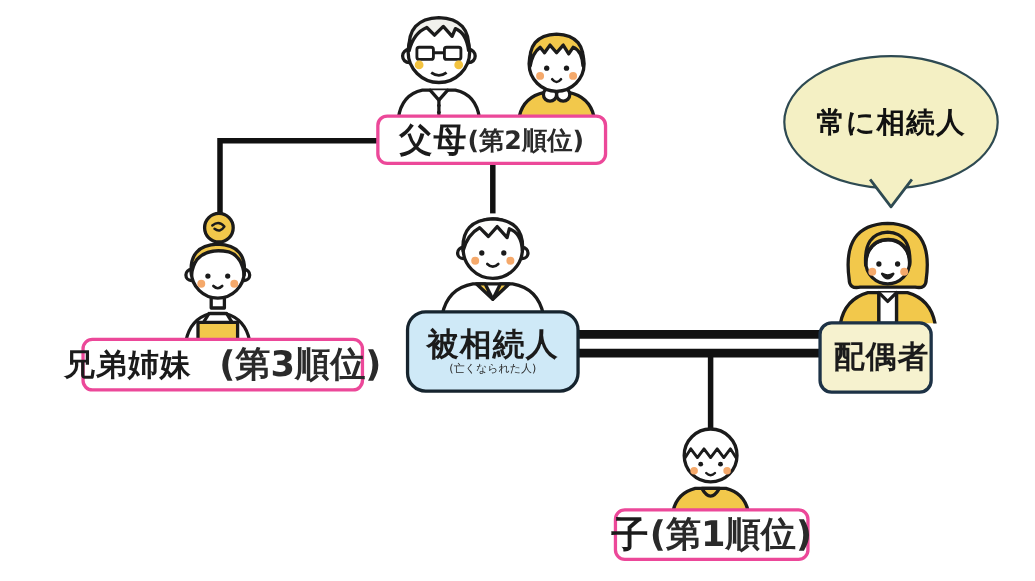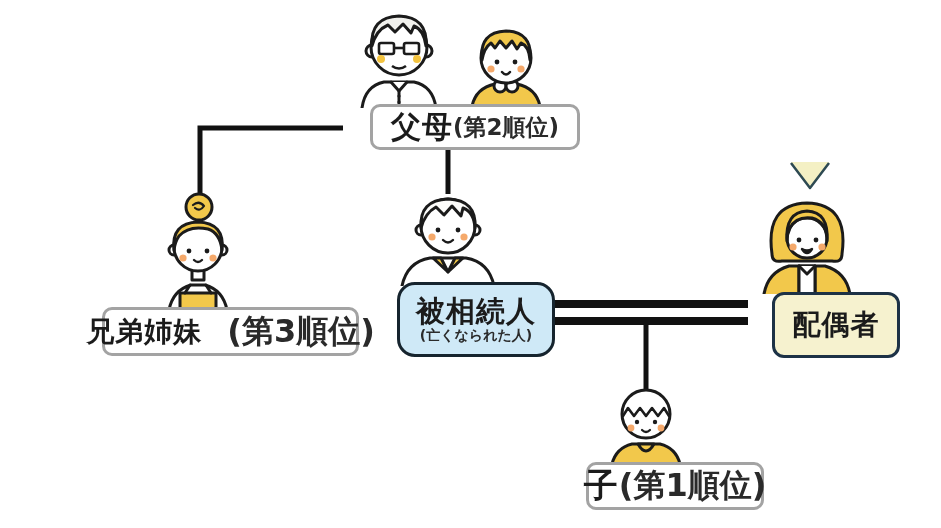--- a/index.html
+++ b/index.html
@@ -14,8 +14,8 @@
   .figure{position:absolute;z-index:2;}
   
   .node-box{
-    position:absolute;z-index:3;background:#fff;border:3px solid #a3a3a3;border-radius:10px;
-    display:flex;align-items:center;justify-content:center;white-space:nowrap;box-sizing:border-box;margin-left:28px;
+    position:absolute;z-index:3;background:#fff;border:3px solid #ec4899;border-radius:10px;
+    display:flex;align-items:center;justify-content:center;white-space:nowrap;box-sizing:border-box;
   }
   .lbl{font-weight:900;letter-spacing:1px;}
   .rank{font-weight:700;color:#2a2a2a;letter-spacing:0px;}

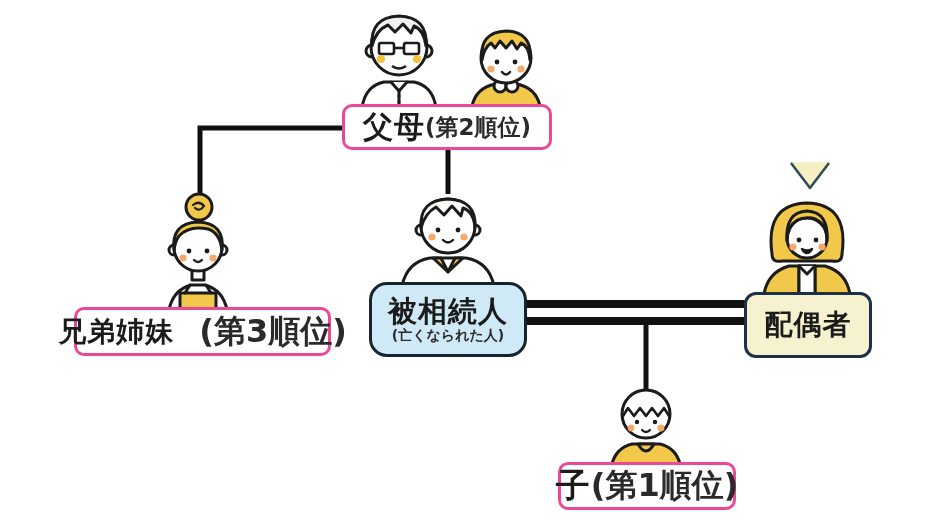--- a/index.html
+++ b/index.html
@@ -161,6 +161,9 @@
     <path d="M42,44 Q46,48 50,44" fill="none" stroke="#1b1b1b" stroke-width="2.2" stroke-linecap="round"></path>
   </svg>
 
+  <div id="bubble">
+    <span>常に相続人</span>
+  </div>
   <svg id="bubble-tail" width="44" height="30">
     <path d="M3,0 L22,26 L41,0 Z" fill="#f4f0c4"></path>
     <path d="M3,1 L22,26 L41,1" fill="none" stroke="#2e4a52" stroke-width="2.5" stroke-linejoin="round"></path>

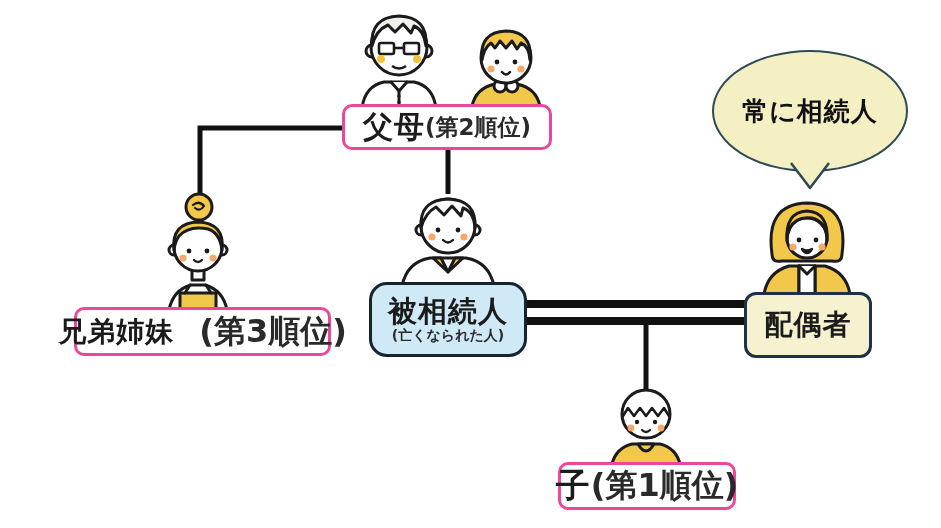--- a/index.html
+++ b/index.html
@@ -27,7 +27,7 @@
   #siblings-box .rank{font-size:32px;}
   #deceased-box{left:369px;top:282px;width:158px;height:75px;background:#cfe9f7;border-color:#16242e;border-radius:18px;flex-direction:column;line-height:1.1;}
   #deceased-box .lbl{font-size:29px;}
-  #deceased-box .note{font-size:14px;font-weight:700;color:#2b2b2b;}
+  #deceased-box .note{font-size:10px;font-weight:400;color:#2b2b2b;}
   #spouse-box{left:744px;top:292px;width:128px;height:66px;background:#f6f2cf;border-color:#1d3246;border-radius:12px;}
   #spouse-box .lbl{font-size:28px;}
   #child-box{left:558px;top:462px;width:178px;height:48px;}

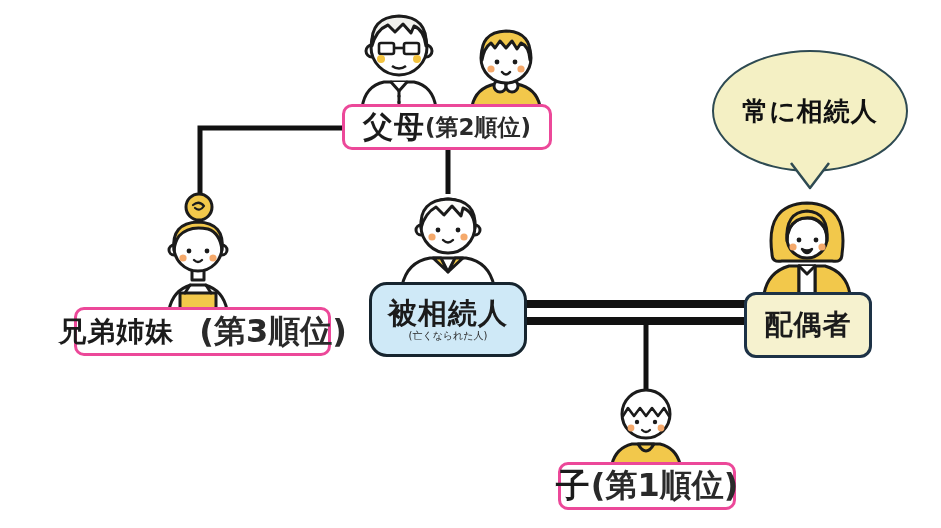--- a/index.html
+++ b/index.html
@@ -28,7 +28,7 @@
   #deceased-box{left:369px;top:282px;width:158px;height:75px;background:#cfe9f7;border-color:#16242e;border-radius:18px;flex-direction:column;line-height:1.1;}
   #deceased-box .lbl{font-size:29px;}
   #deceased-box .note{font-size:10px;font-weight:400;color:#2b2b2b;}
-  #spouse-box{left:744px;top:292px;width:128px;height:66px;background:#f6f2cf;border-color:#1d3246;border-radius:12px;}
+  #spouse-box{left:744px;top:292px;width:104px;height:66px;background:#f6f2cf;border-color:#1d3246;border-radius:12px;justify-content:flex-end;}
   #spouse-box .lbl{font-size:28px;}
   #child-box{left:558px;top:462px;width:178px;height:48px;}
   #child-box .lbl{font-size:34px;}

